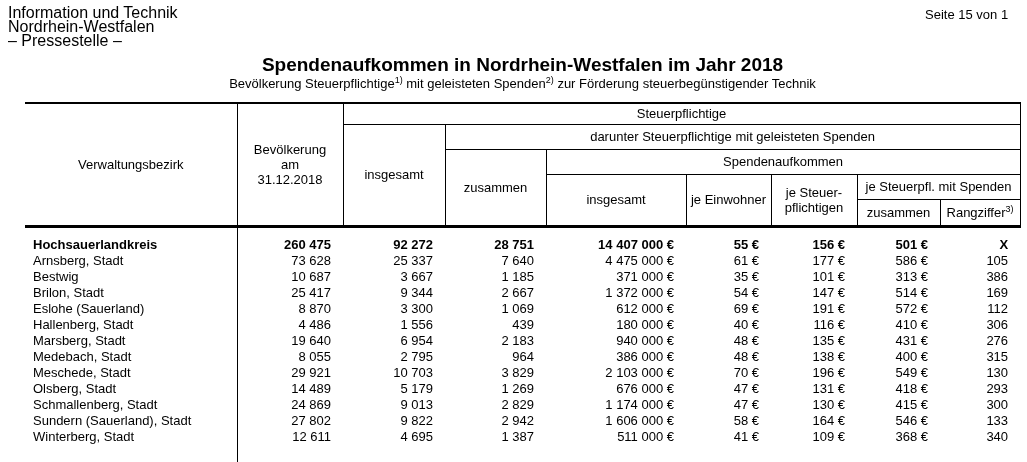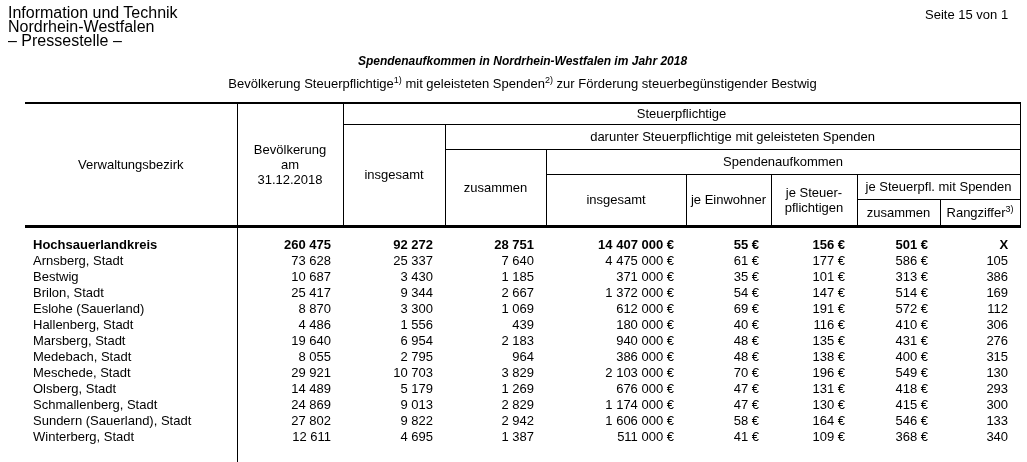--- a/index.html
+++ b/index.html
@@ -39,9 +39,8 @@
     top: 54px;
     width: 995px;
     text-align: center;
-    font-size: 12px;
+    font-size: 19px;
     font-weight: bold;
-    font-style: italic;
   }
   .subtitle {
     position: absolute;

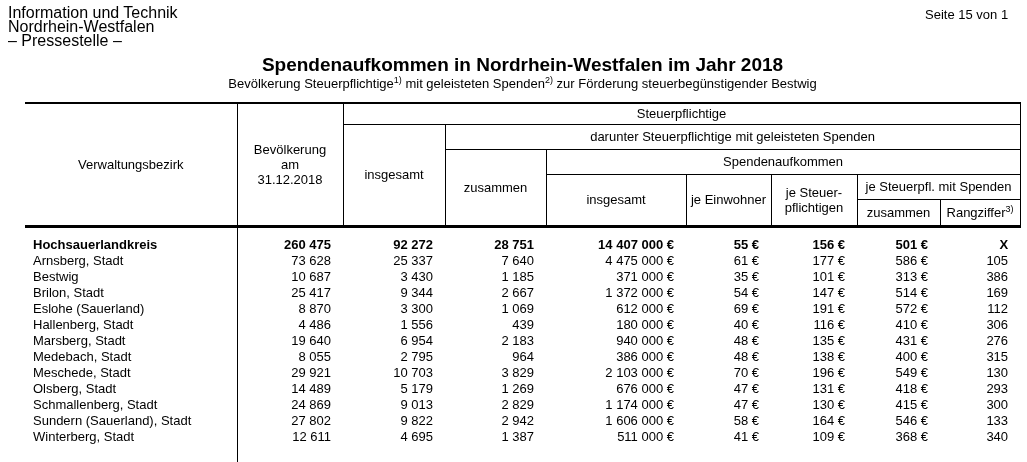--- a/index.html
+++ b/index.html
@@ -105,7 +105,7 @@
 
 <div class="title">Spendenaufkommen in Nordrhein-Westfalen im Jahr 2018</div>
 
-<div class="subtitle"><span>Bevölkerung Steuerpflichtige</span><sup>1)</sup><span> mit geleisteten Spenden</span><sup>2)</sup><span> zur Förderung steuerbegünstigender Bestwig</span></div>
+<div class="subtitle"><span>Bevölkerung Steuerpflichtige</span><sup>1)</sup><span> mit geleisteten Spenden</span><sup>2)</sup><span> zur Förderung steuerbegünstigender Technik</span></div>
 
 <table class="stat-table">
   <colgroup>

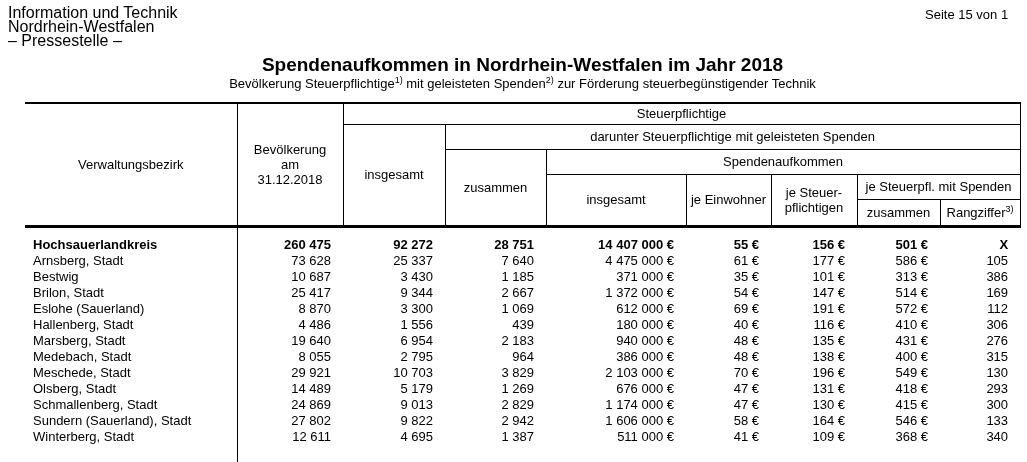--- a/index.html
+++ b/index.html
@@ -173,7 +173,7 @@
       <tr>
         <td class="c-name">Bestwig</td>
         <td class="c-num">10 687</td>
-        <td class="c-num">3 430</td>
+        <td class="c-num">3 667</td>
         <td class="c-num">1 185</td>
         <td class="c-num">371 000 €</td>
         <td class="c-num">35 €</td>

